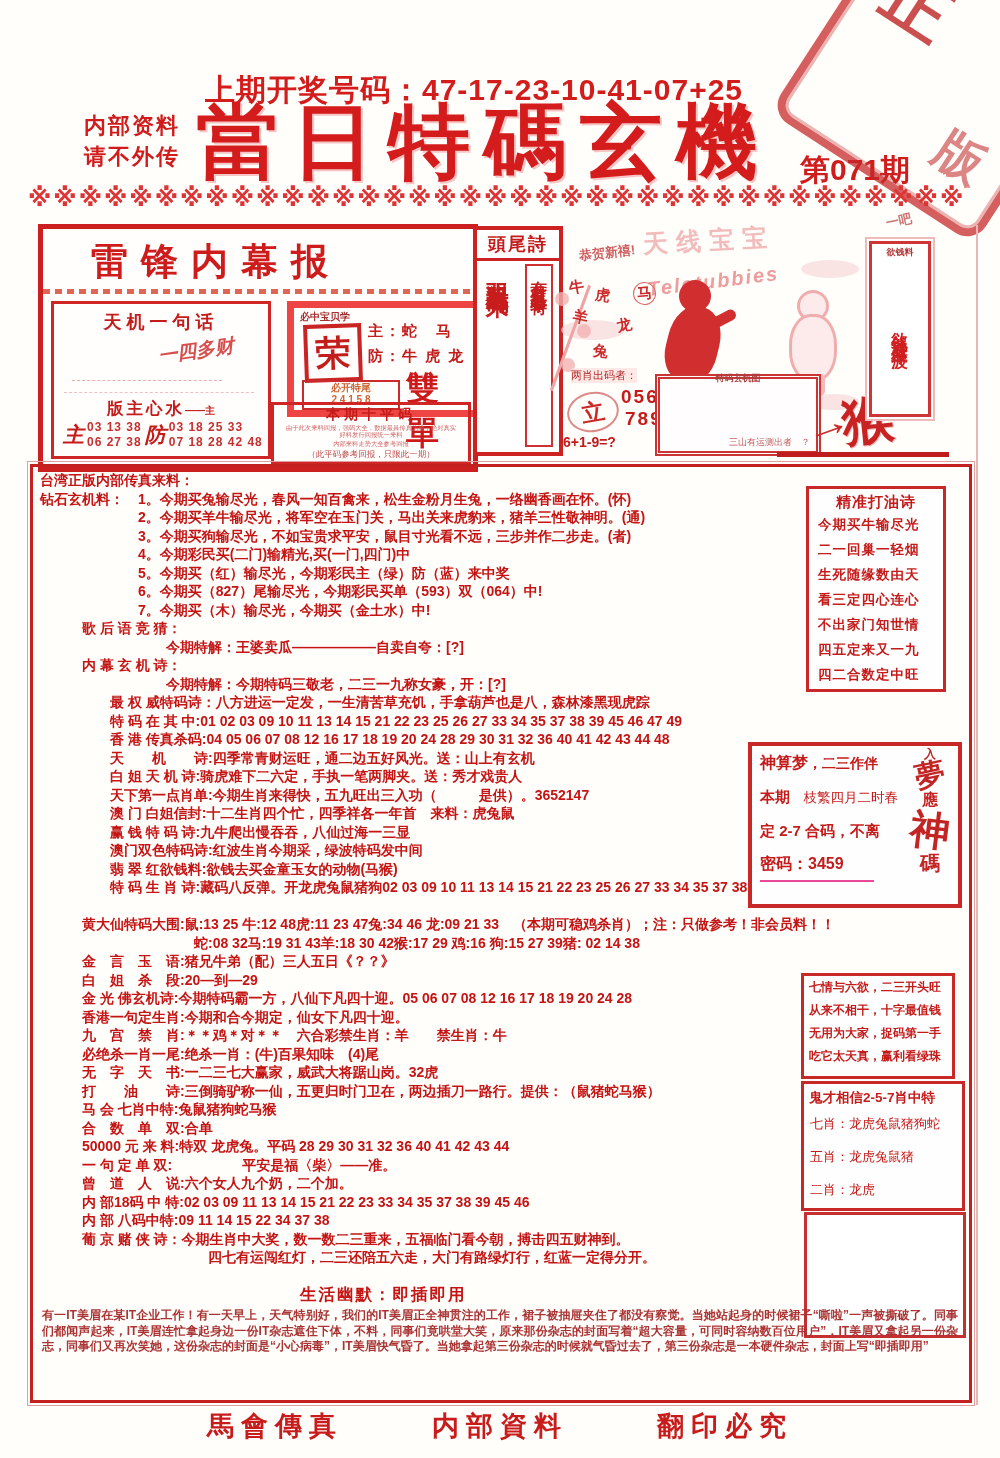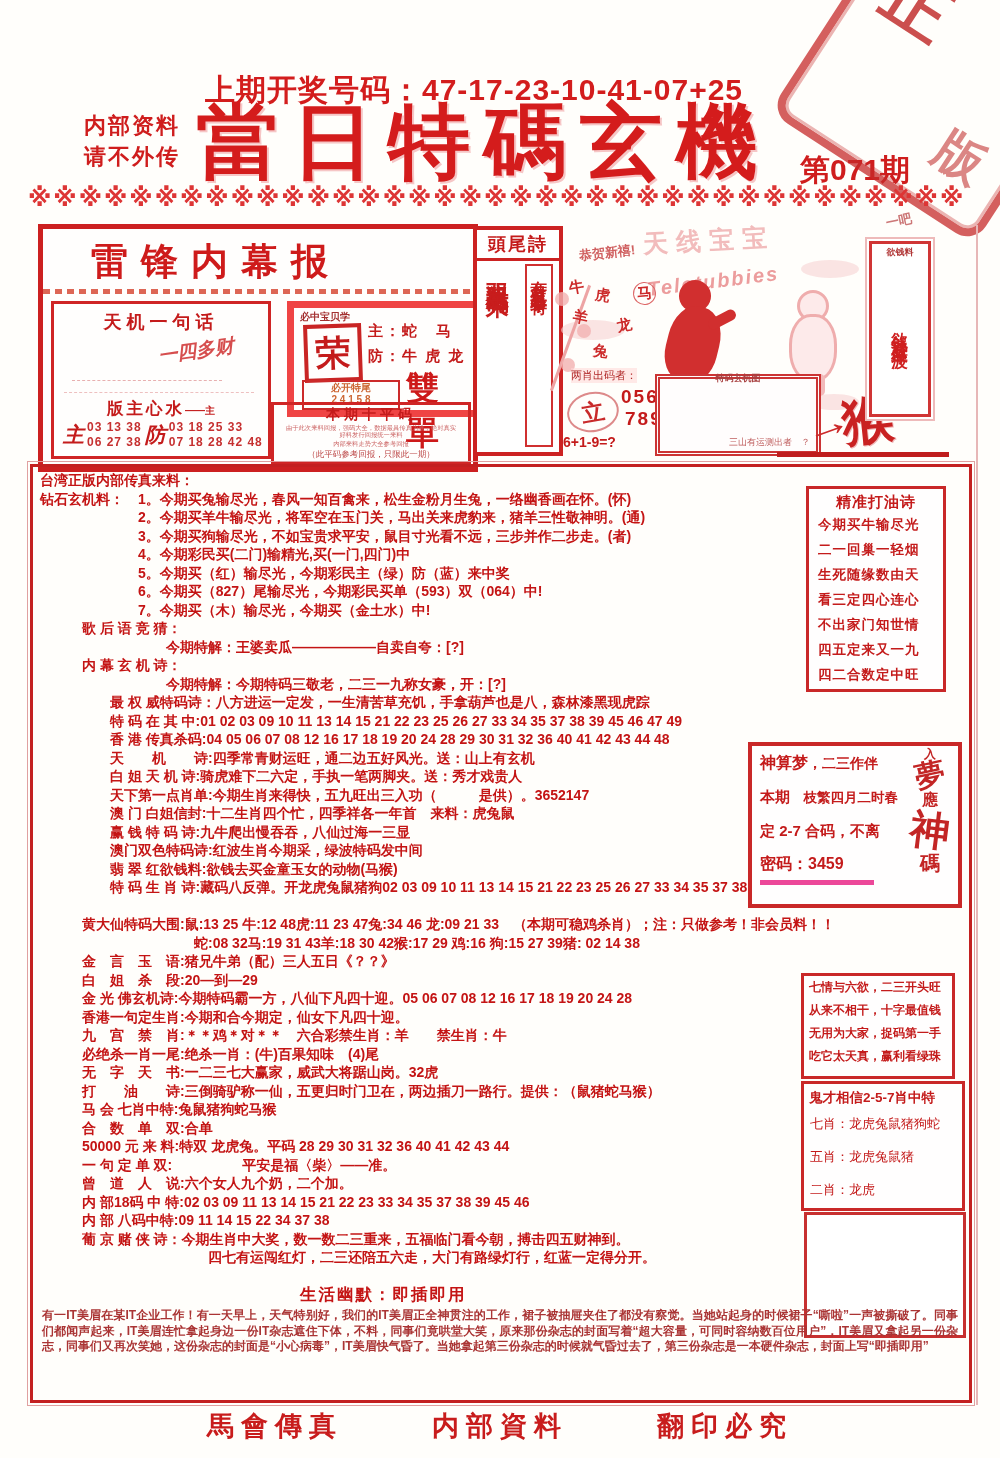--- a/index.html
+++ b/index.html
@@ -116,7 +116,7 @@
   .shensuan{left:748px;top:742px;width:206px;height:158px;border-width:4px;}
   .shensuan .row{padding-left:8px;line-height:33px;white-space:nowrap;}
   .shensuan .l1a{font-size:16px;font-weight:900;} .shensuan .l1b{font-size:14px;font-weight:bold;}
-  .shensuan .l2a{font-size:15px;font-weight:900;} .shensuan .l2b{font-size:13.5px;font-weight:bold;}
+  .shensuan .l2a{font-size:15px;font-weight:900;} .shensuan .l2b{font-size:13.5px;font-weight:normal;}
   .shensuan .l3{font-size:15px;font-weight:900;}
   .shensuan .l4{font-size:16px;font-weight:900;border-bottom:5px solid #ec4899;display:inline-block;padding-right:30px;}
   .shen-art{position:absolute;right:2px;top:0;width:52px;text-align:center;color:#c32525;font-weight:900;line-height:1;}

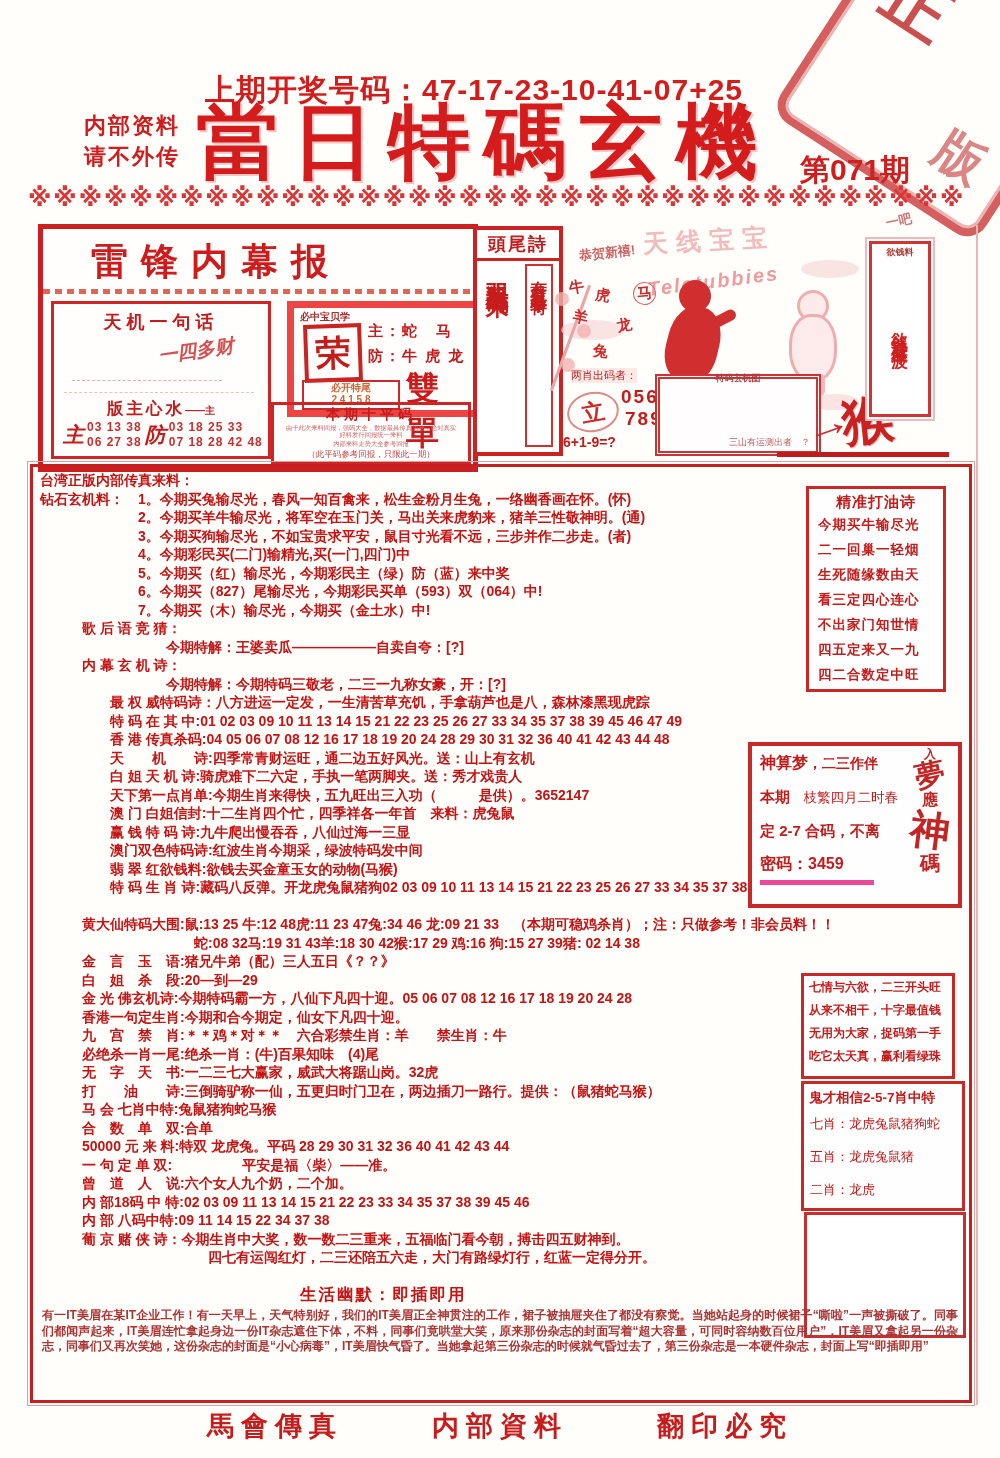--- a/index.html
+++ b/index.html
@@ -118,7 +118,7 @@
   .shensuan .l1a{font-size:16px;font-weight:900;} .shensuan .l1b{font-size:14px;font-weight:bold;}
   .shensuan .l2a{font-size:15px;font-weight:900;} .shensuan .l2b{font-size:13.5px;font-weight:normal;}
   .shensuan .l3{font-size:15px;font-weight:900;}
-  .shensuan .l4{font-size:16px;font-weight:900;border-bottom:5px solid #ec4899;display:inline-block;padding-right:30px;}
+  .shensuan .l4{font-size:16px;font-weight:900;border-bottom:2px solid #ec4899;display:inline-block;padding-right:30px;}
   .shen-art{position:absolute;right:2px;top:0;width:52px;text-align:center;color:#c32525;font-weight:900;line-height:1;}
   .shen-art div:nth-child(1){font-size:12px;margin-top:2px;}
   .shen-art div:nth-child(2){font-size:30px;transform:rotate(-12deg);}

